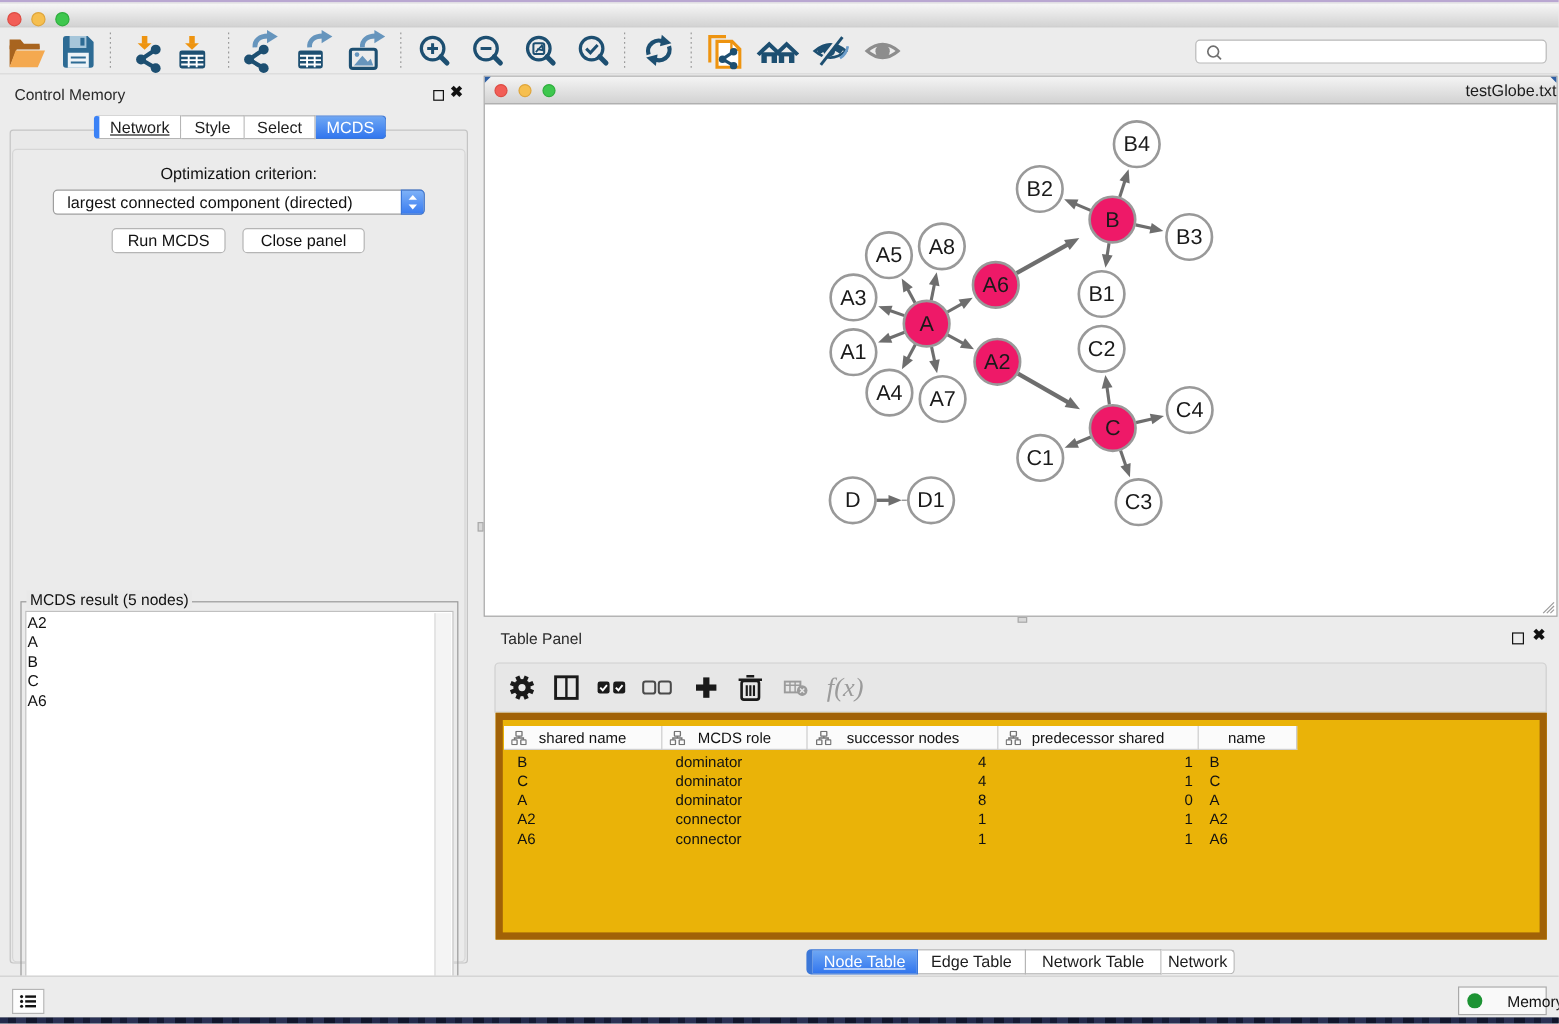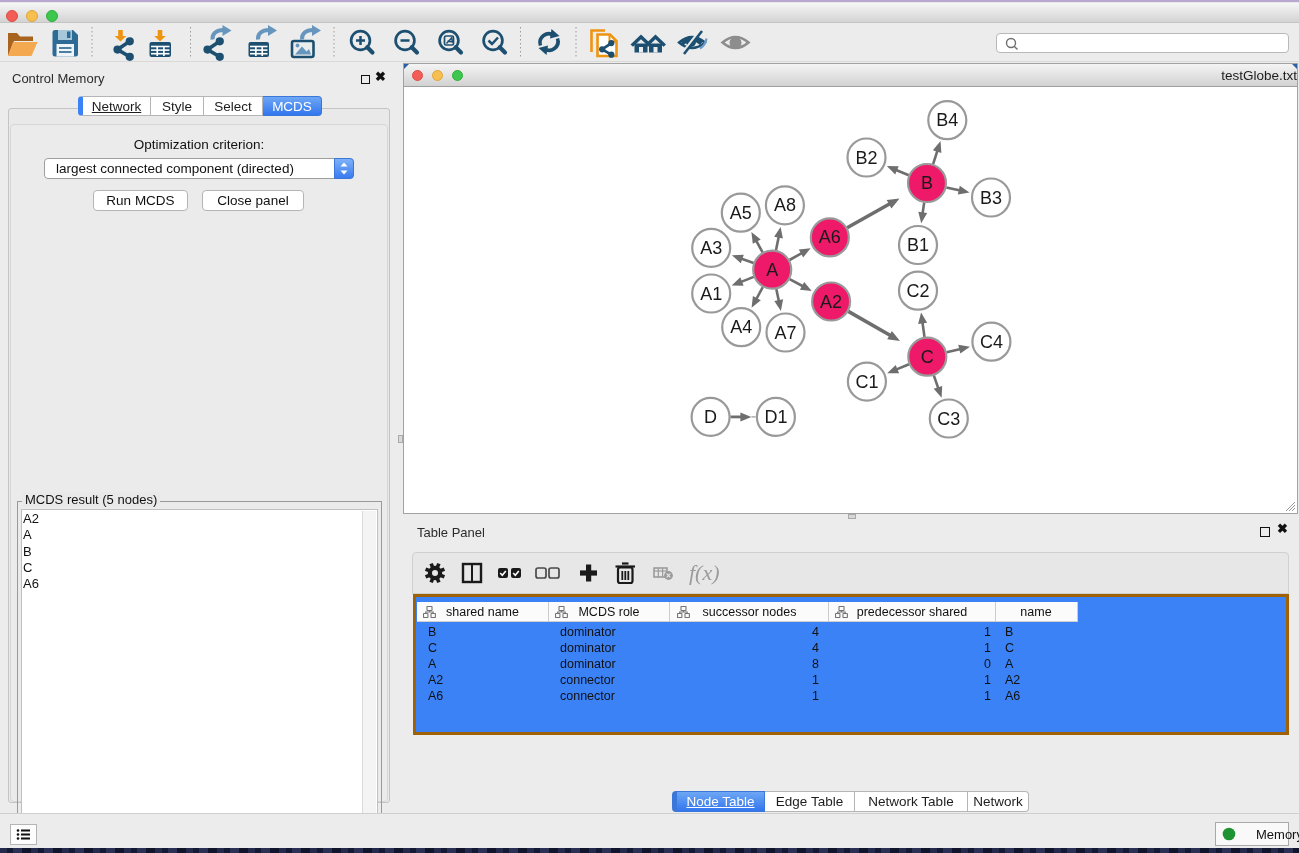--- a/index.html
+++ b/index.html
@@ -76,7 +76,7 @@
   #tpClose { left:1277px; top:521px; font-size:13px; font-weight:bold; color:#111; }
   #tpToolbar { left:412px; top:552px; width:877px; height:42px; background:#e7e7e7;
     border:1px solid #d0d0d0; border-radius:4px 4px 0 0; }
-  #tbl { left:413px; top:594px; width:876px; height:141px; background:#3b82f6; border:3px solid #a16207; }
+  #tbl { left:413px; top:594px; width:876px; height:189px; background:#eab308; border:6px solid #a16207; }
   #tblHead { position:absolute; height:20px; background:#fbfbfb;
     border-bottom:1px solid #d0d0d0; font-size:12.5px; color:#111; }
   .hcell { position:absolute; top:0; height:20px; border-right:1px solid #cccccc;

